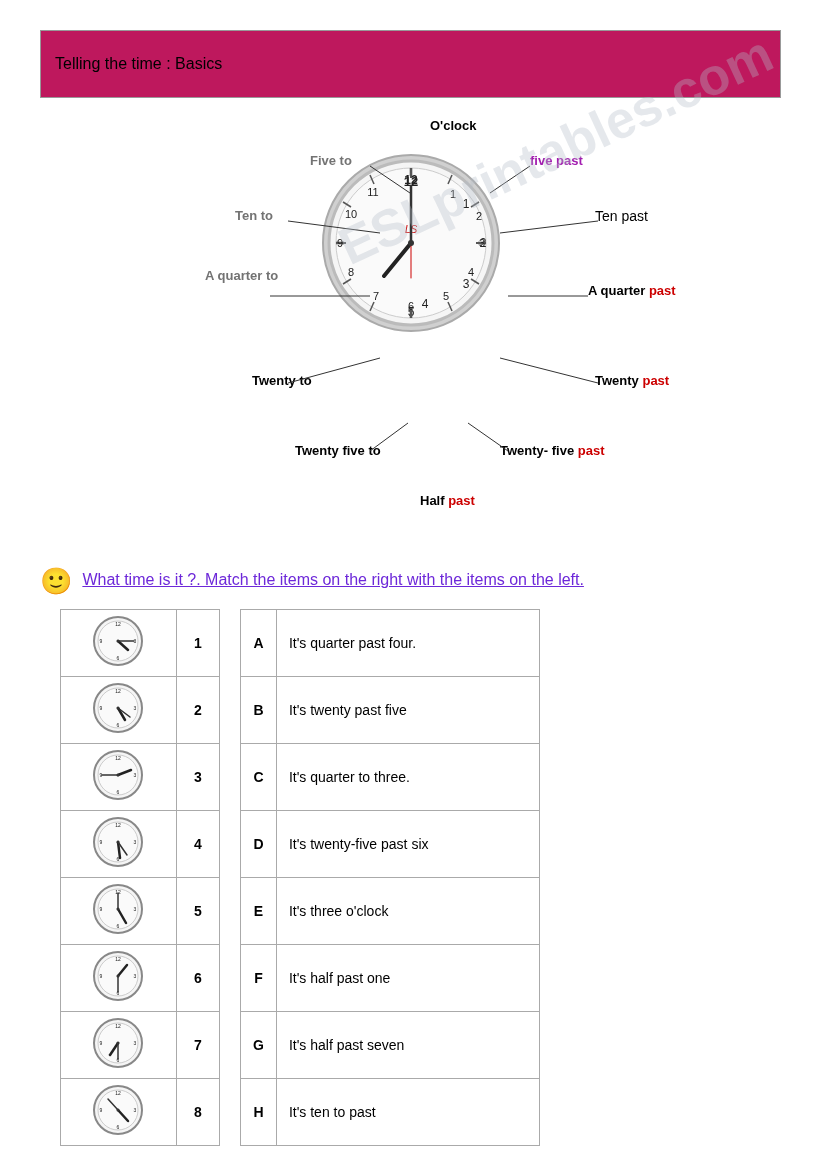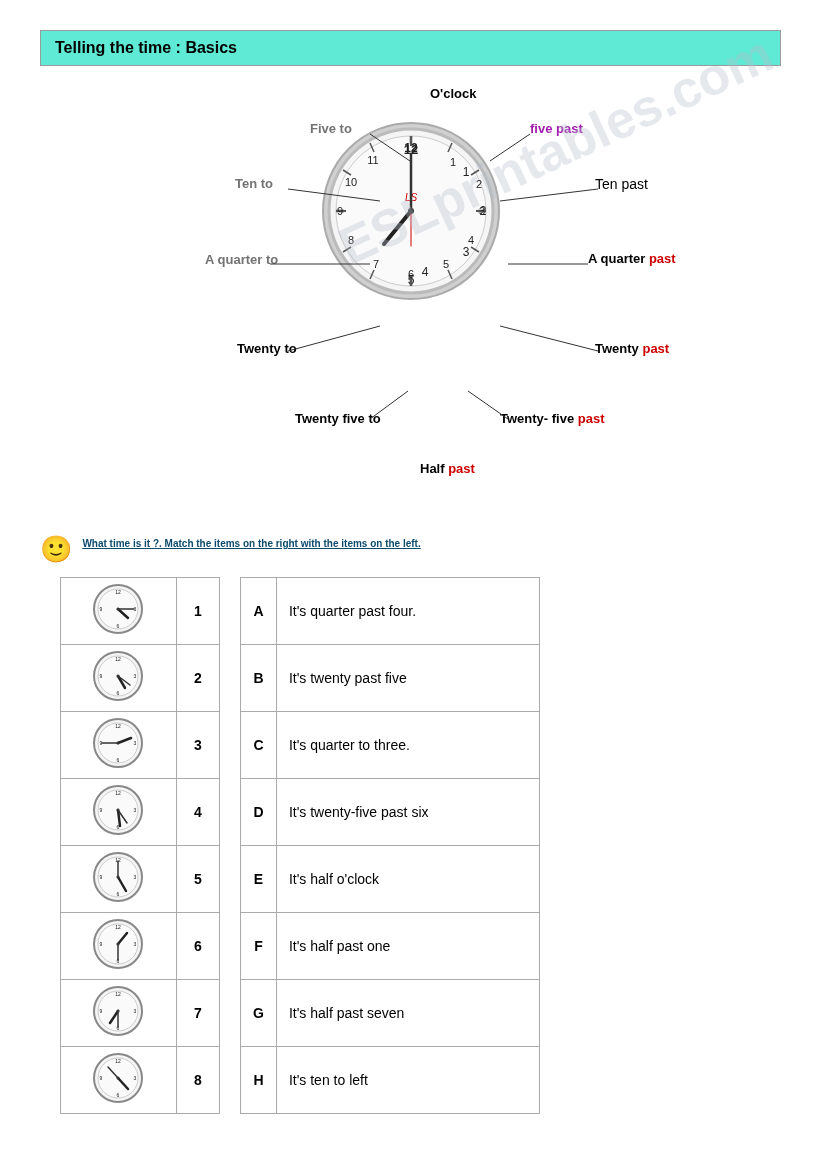--- a/index.html
+++ b/index.html
@@ -21,11 +21,11 @@
 
     
     .title-bar {
-      background: #5eead4;
-      padding: 8px 14px;
+      background: #be185d;
+      padding: 24px 14px;
       margin-bottom: 20px;
       font-size: 16px;
-      font-weight: bold;
+      font-weight: normal;
       color: #000;
       border: 1px solid #999;
     }

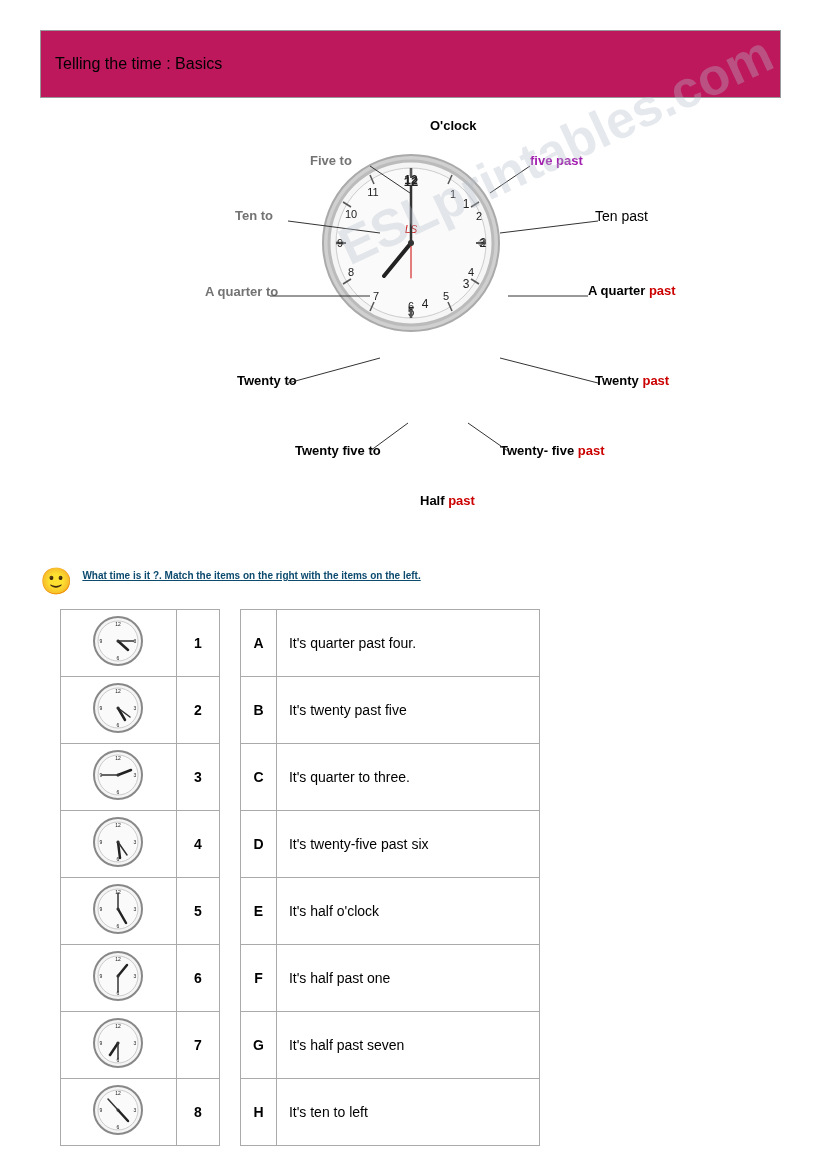--- a/index.html
+++ b/index.html
@@ -175,7 +175,7 @@
       <span style="color:#000;font-weight:normal;font-size:14px;">Ten past</span>
     </div>
 
-    <div class="clock-label" style="left:165px; top:166px;">
+    <div class="clock-label" style="left:165px; top:150px;">
       <span class="to-word">A quarter to</span>
     </div>
 

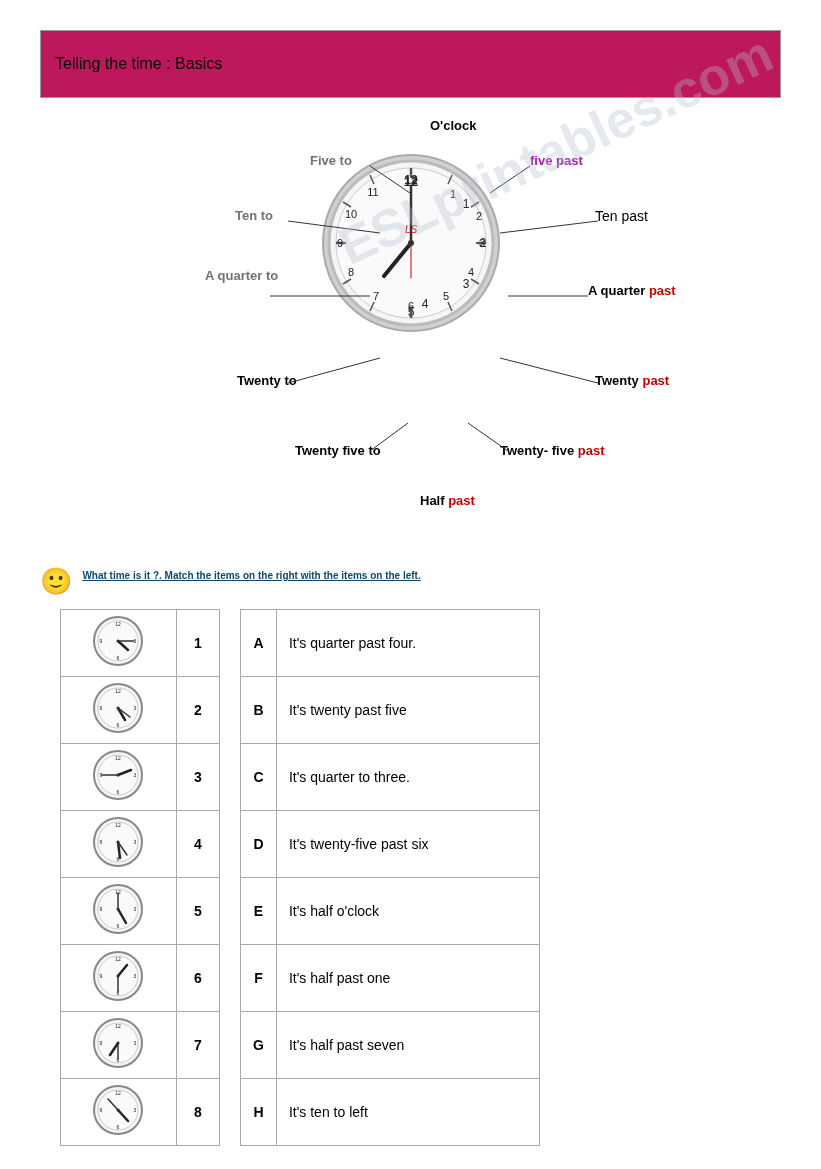--- a/index.html
+++ b/index.html
@@ -183,7 +183,7 @@
       A quarter <span style="color:#cc0000;">past</span>
     </div>
 
-    <div class="clock-label" style="left:197px; top:255px;">
+    <div class="clock-label" style="left:212px; top:255px;">
       <span>Twenty to</span>
     </div>
 

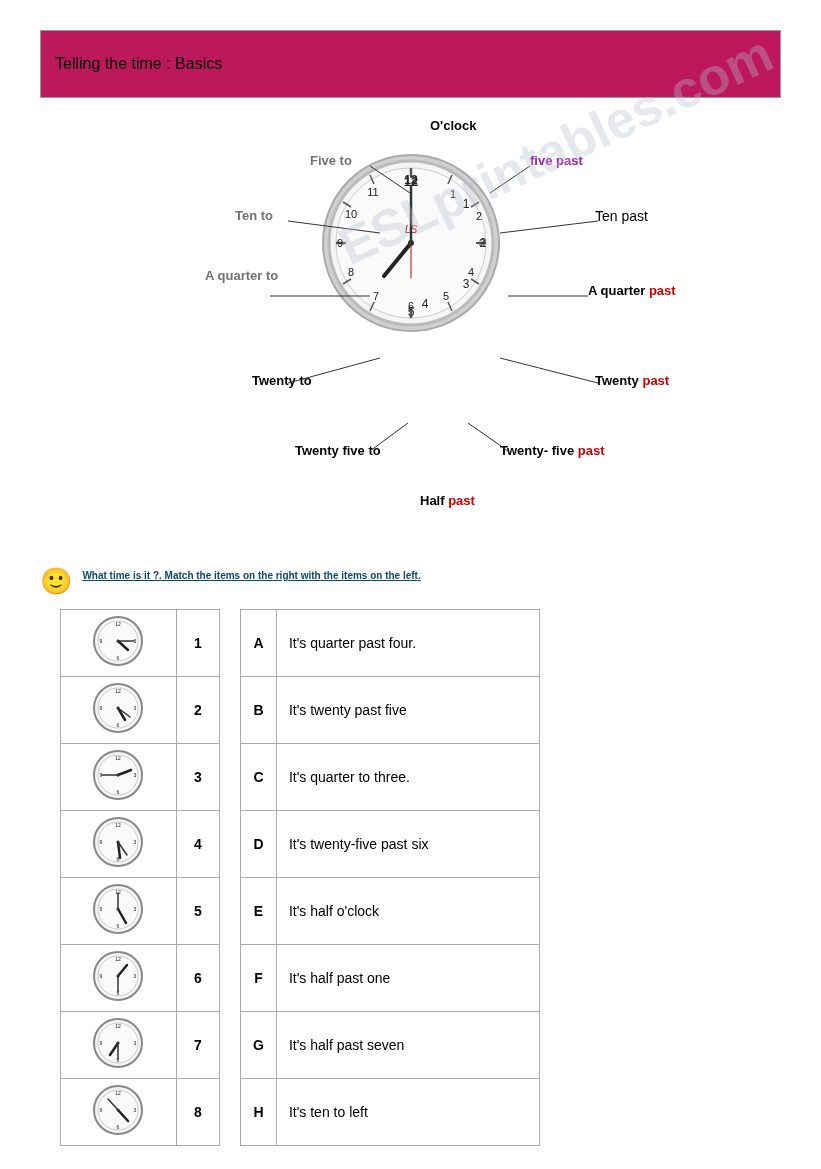--- a/index.html
+++ b/index.html
@@ -83,10 +83,10 @@
       line-height: 1;
     }
     .exercise-text {
-      font-size: 10px;
-      font-weight: bold;
+      font-size: 16px;
+      font-weight: normal;
       text-decoration: underline;
-      color: #0c4a6e;
+      color: #6d28d9;
       line-height: 1.5;
     }
 

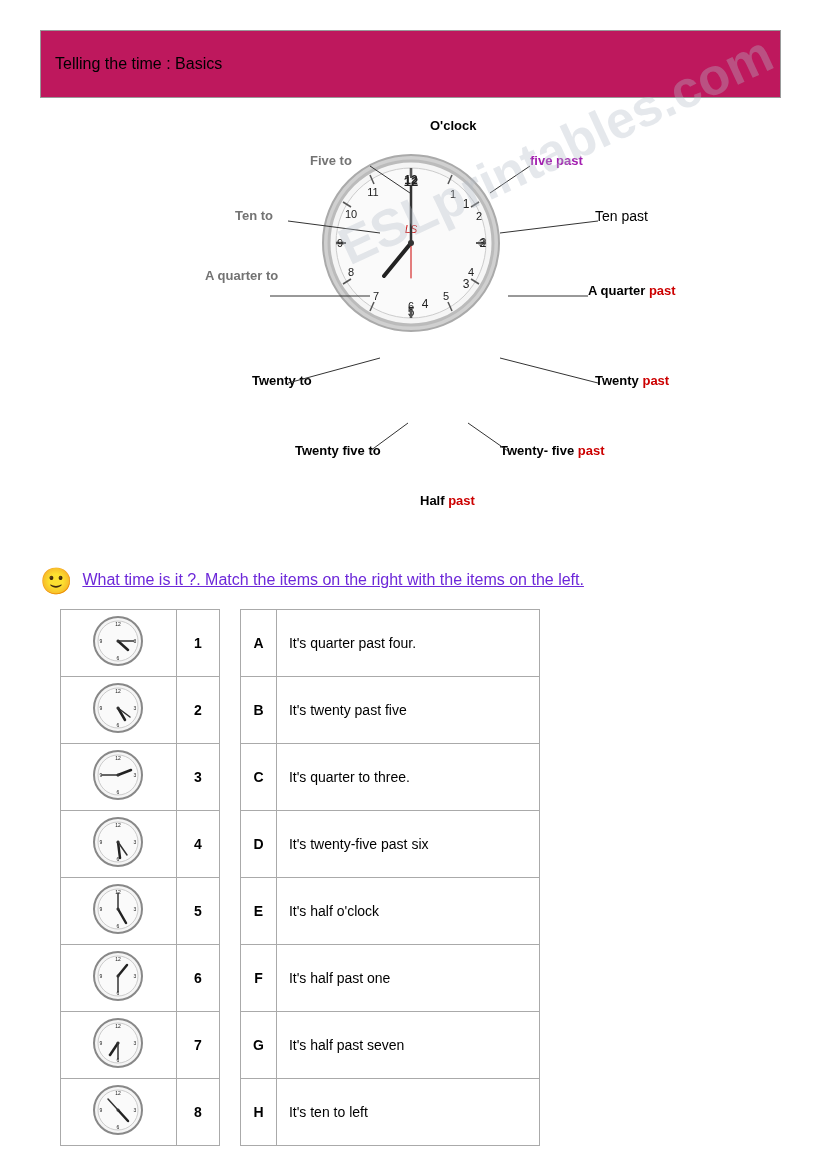--- a/index.html
+++ b/index.html
@@ -484,7 +484,7 @@
         </tr>
         <tr>
           <td class="letter-cell">E</td>
-          <td>It's half o'clock</td>
+          <td>It's three o'clock</td>
         </tr>
         <tr>
           <td class="letter-cell">F</td>

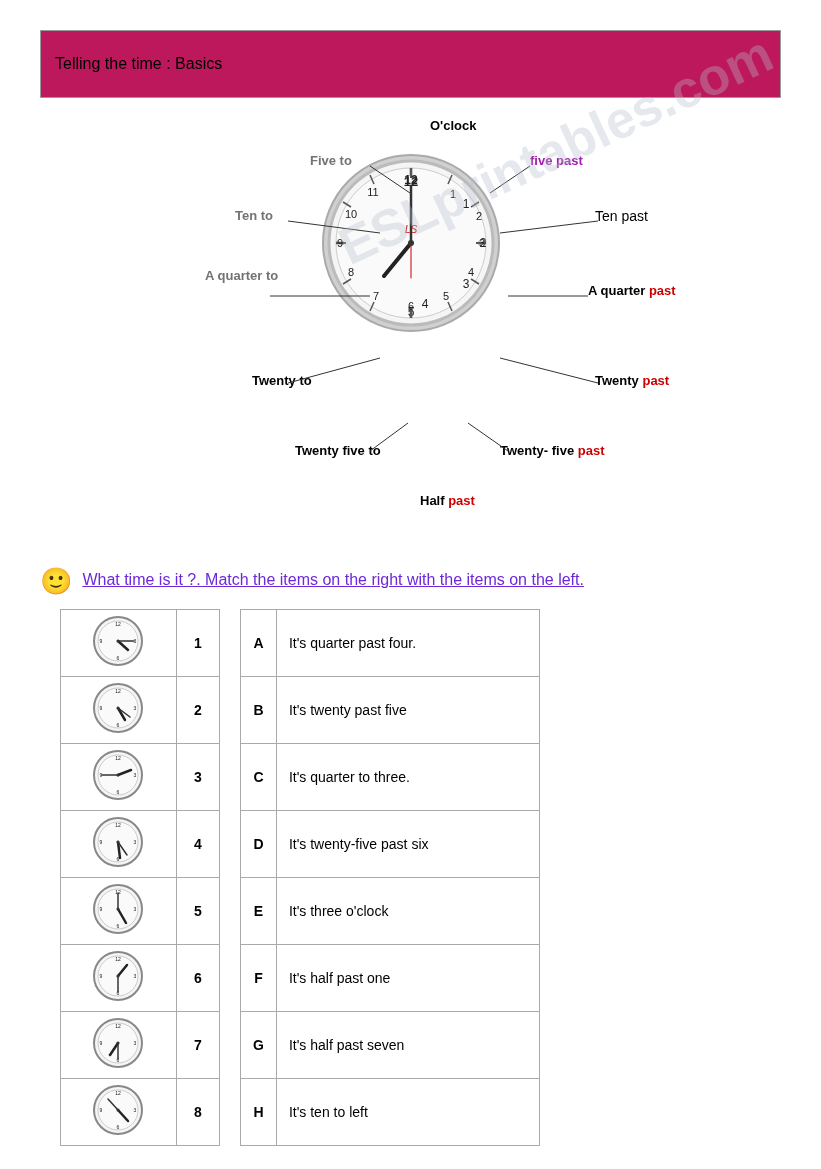--- a/index.html
+++ b/index.html
@@ -496,7 +496,7 @@
         </tr>
         <tr>
           <td class="letter-cell">H</td>
-          <td>It's ten to left</td>
+          <td>It's ten to past</td>
         </tr>
       </tbody>
     </table>

